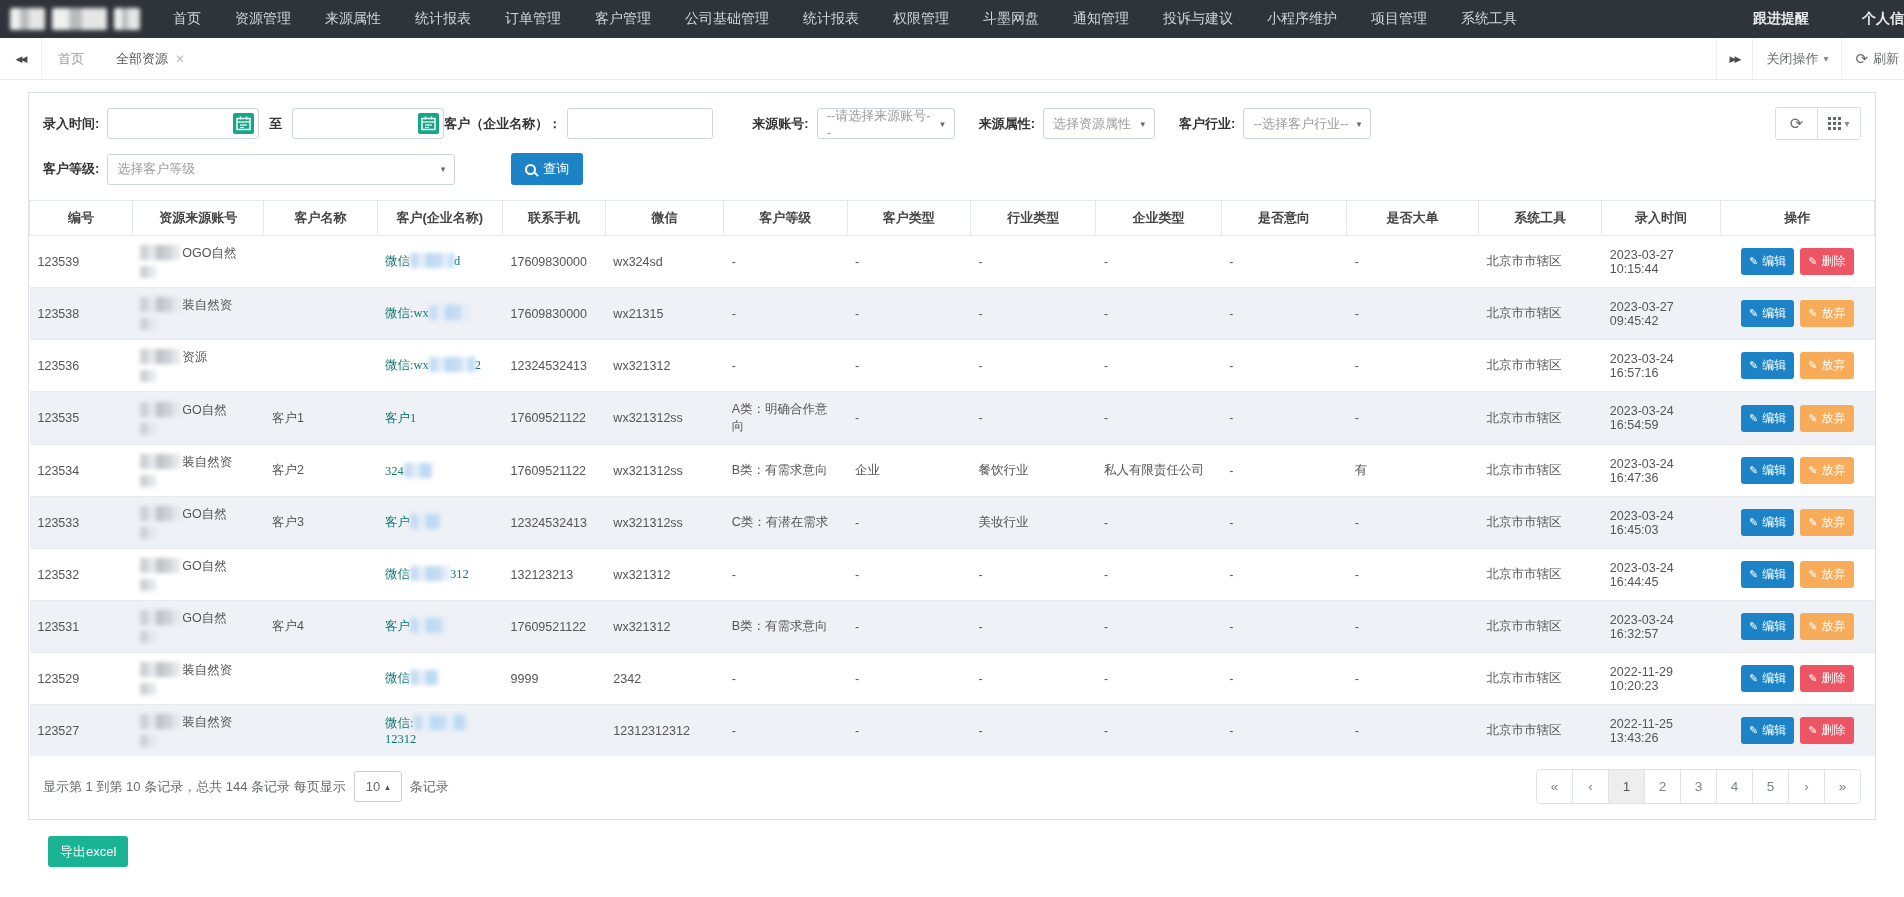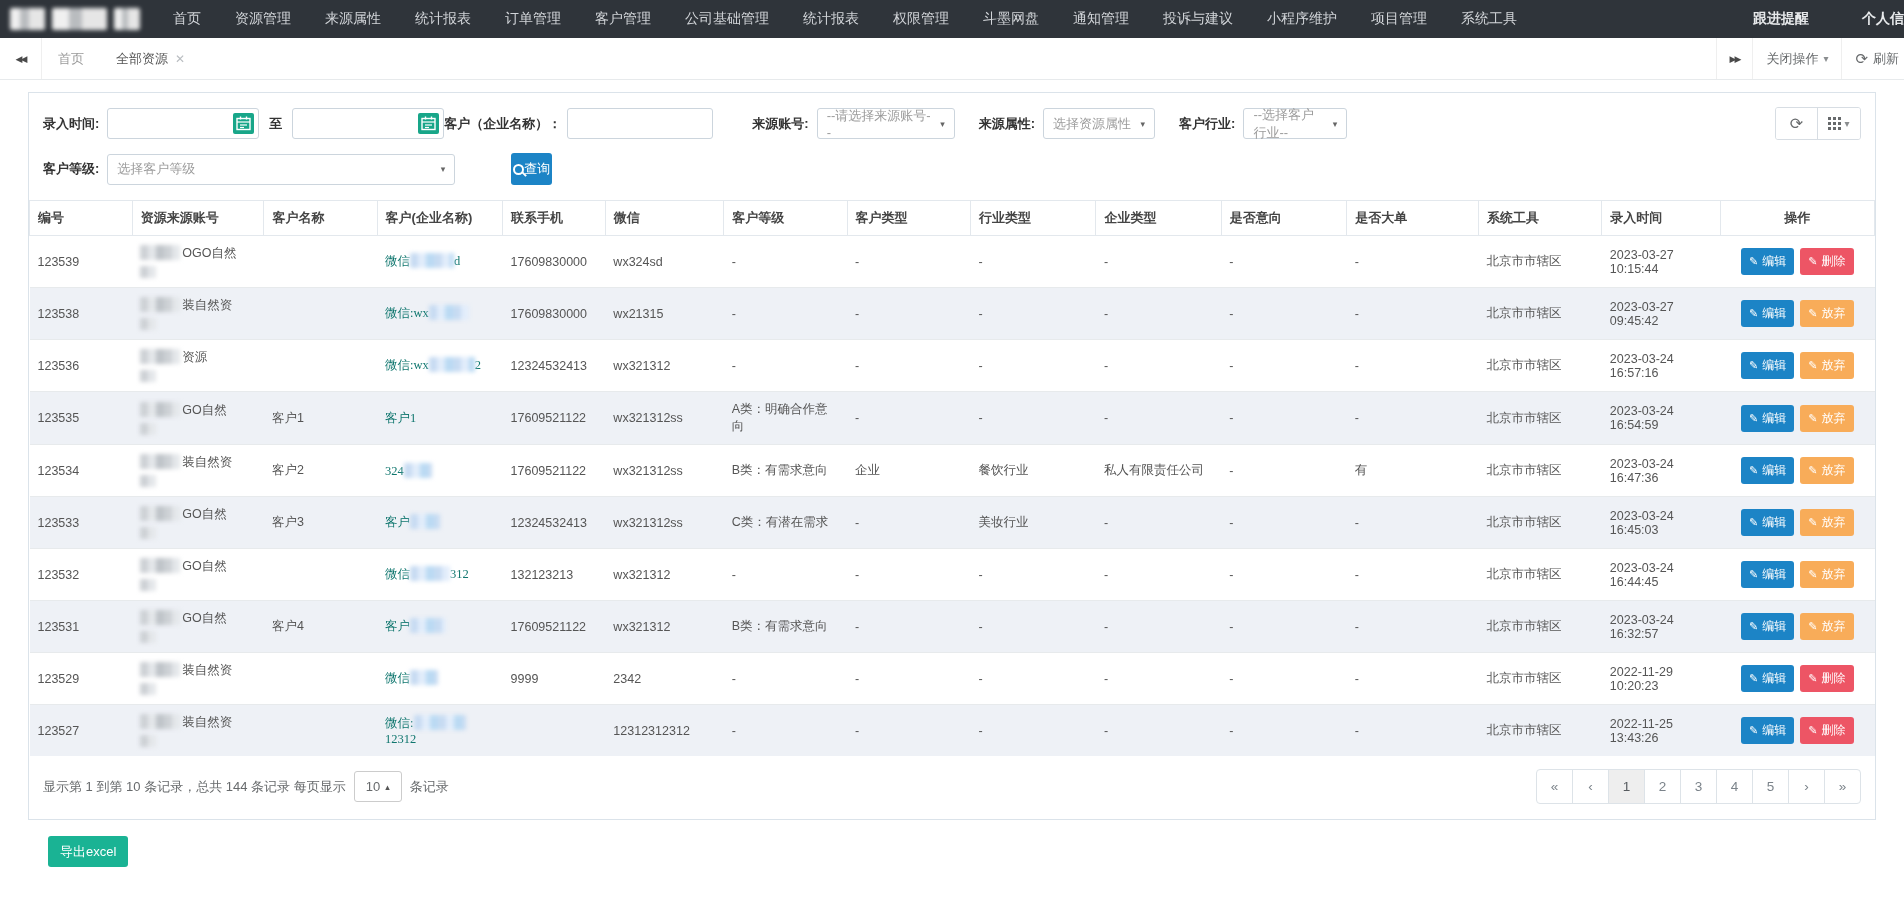--- a/index.html
+++ b/index.html
@@ -195,7 +195,7 @@
           <span class="caret">▾</span>
         </span>
         <span class="flabel" style="margin-left:24px">客户行业:</span>
-        <span class="sel" style="width:104px">
+        <span class="sel" style="width:128px">
           <span>--选择客户行业--</span>
           <span class="caret">▾</span>
         </span>

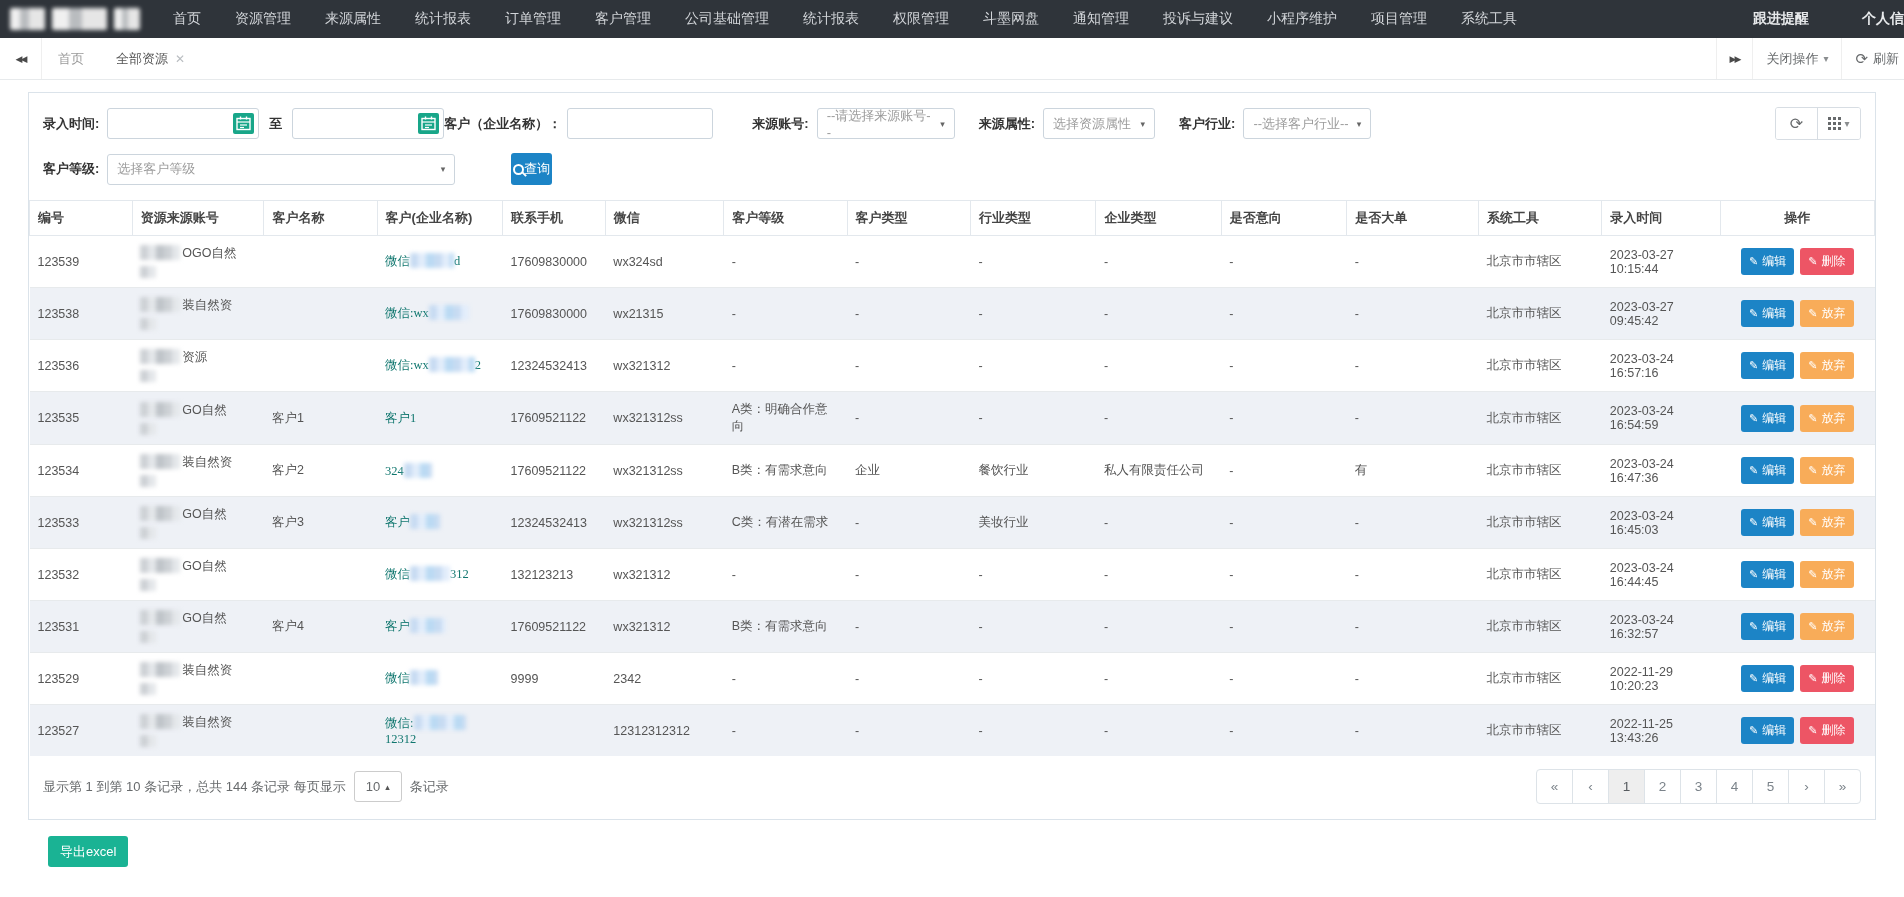--- a/index.html
+++ b/index.html
@@ -47,8 +47,8 @@
     background:#fff; color:#676a6c; cursor:pointer; gap:3px; }
   .toolbar-btn:first-child { border-right:1px solid #d7dde3; }
   .toolbar-btn .refresh-glyph { font-size:16px; }
-  .btn-search { margin-left:56px; height:32px; padding:0 2px; border:none; border-radius:3px;
-    background:#1c84c6; color:#fff; font-size:13px; display:inline-flex; align-items:center; cursor:pointer; }
+  .btn-search { margin-left:56px; height:32px; padding:0 14px; border:none; border-radius:3px;
+    background:#1c84c6; color:#fff; font-size:13px; display:inline-flex; align-items:center; gap:7px; cursor:pointer; }
 
   
   table { width:100%; border-collapse:collapse; table-layout:fixed; }

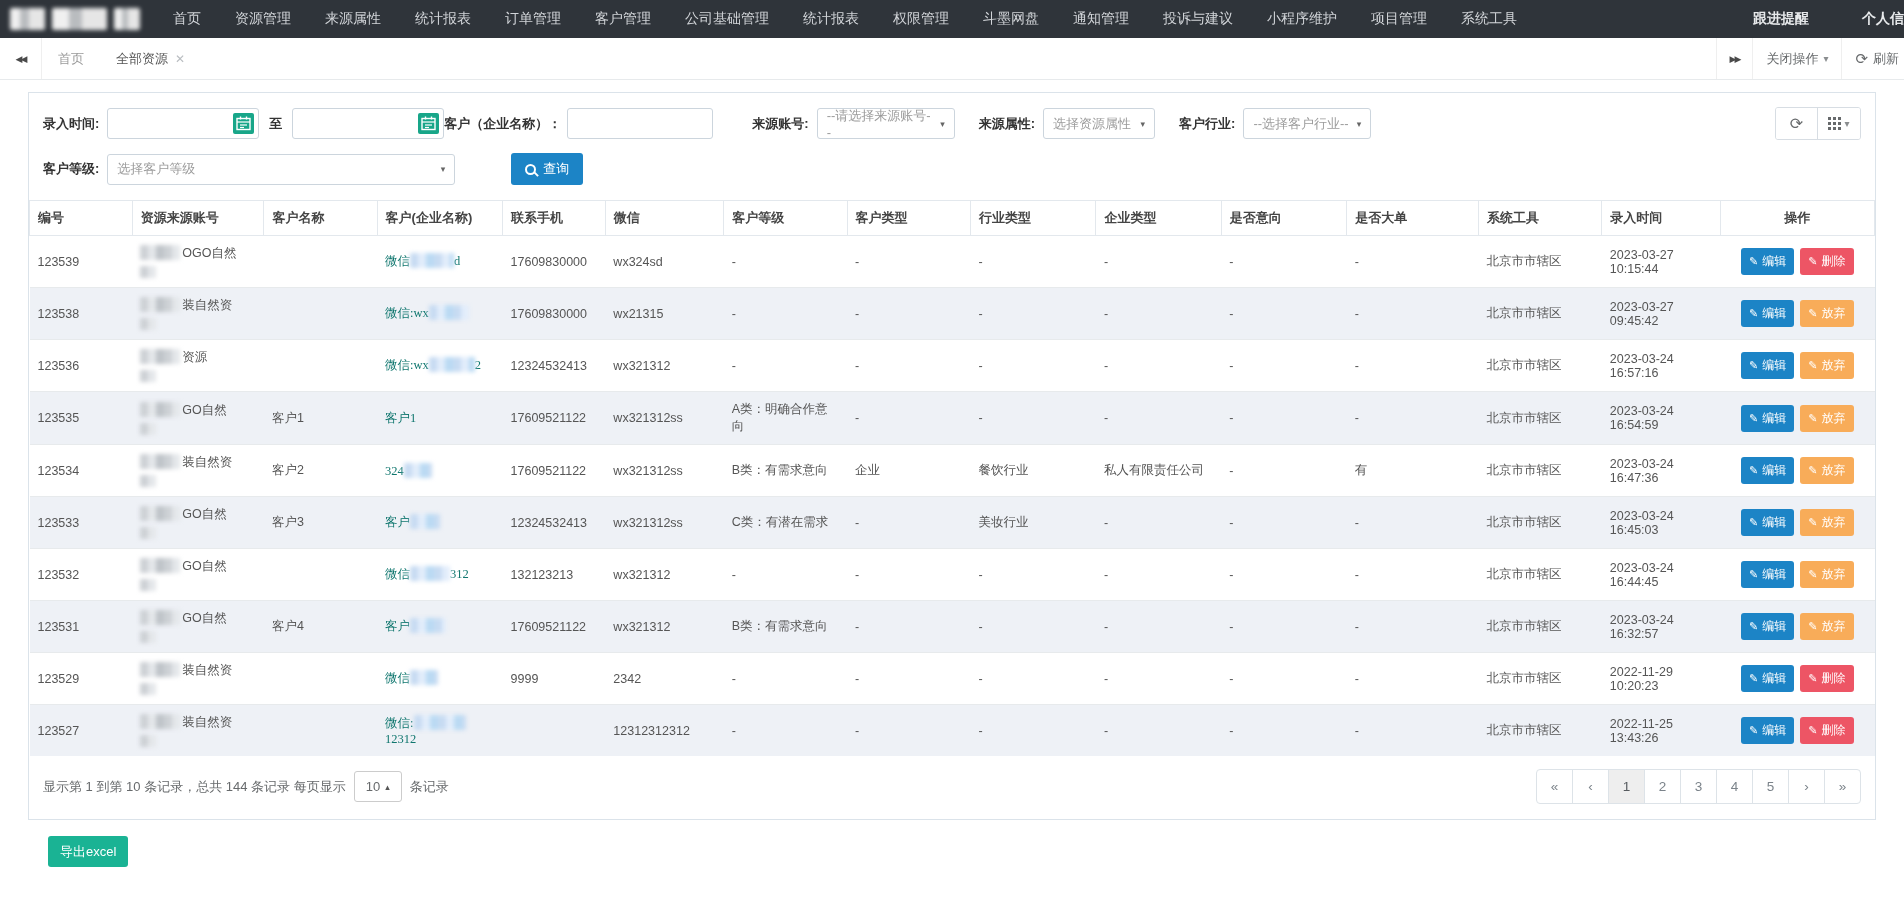--- a/index.html
+++ b/index.html
@@ -52,7 +52,7 @@
 
   
   table { width:100%; border-collapse:collapse; table-layout:fixed; }
-  thead th { font-size:13px; font-weight:bold; color:#454545; text-align:left; padding:8px;
+  thead th { font-size:13px; font-weight:bold; color:#454545; text-align:center; padding:8px;
     border:1px solid #e3e8ed; background:#fff; }
   thead th.col-actions { text-align:center;border-radius:15px; }
   tbody td { font-size:12.5px; color:#555; padding:9px 8px; border-top:1px solid #e7eaec;

